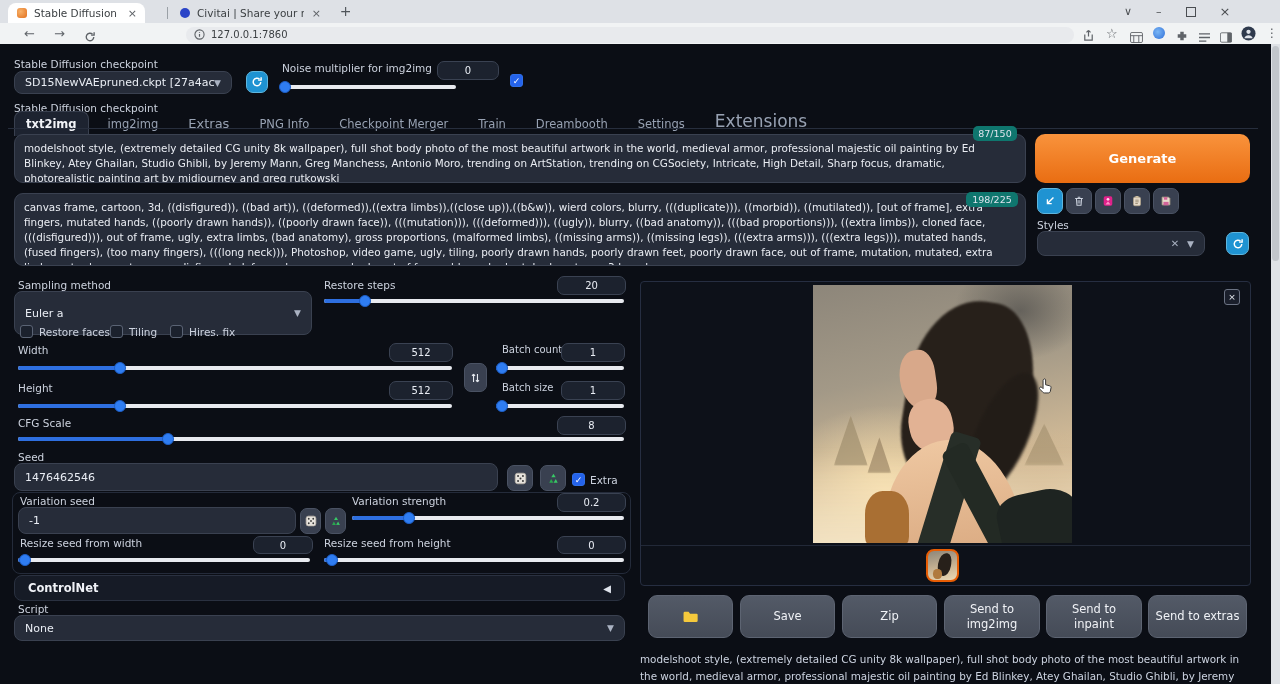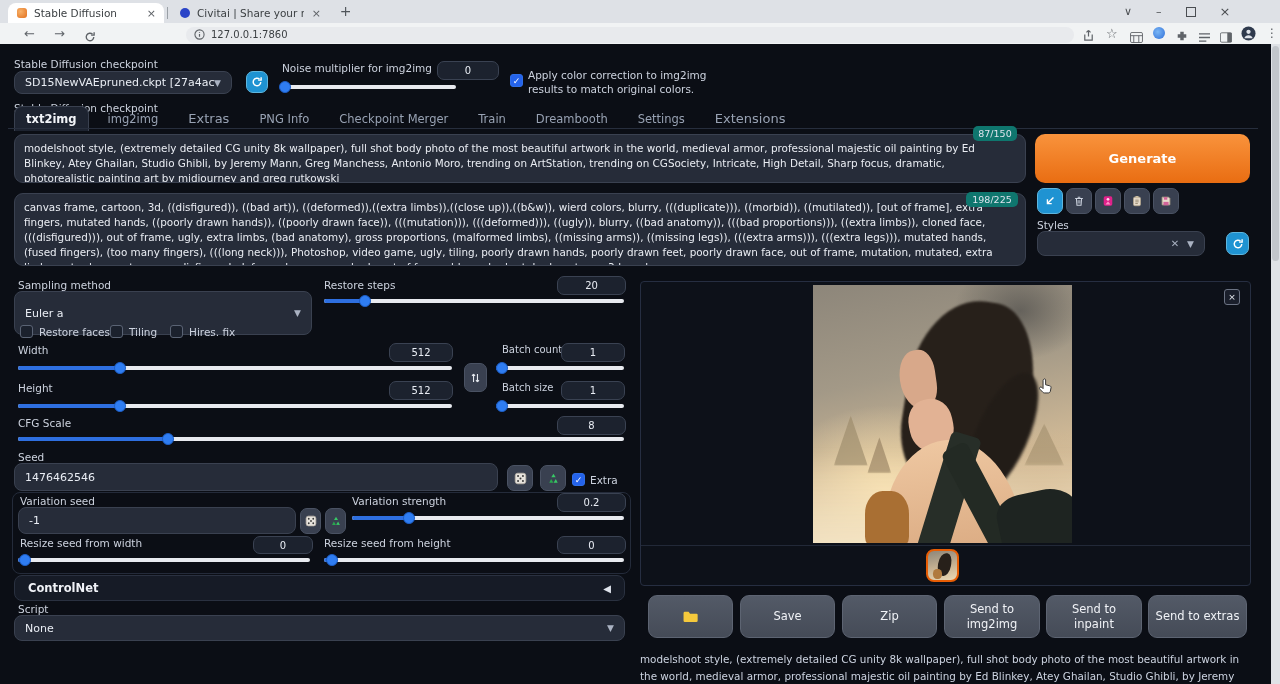--- a/index.html
+++ b/index.html
@@ -53,7 +53,7 @@
 
   <div class="abs tabstrip"></div>
 
-  <div class="abs btab" style="left:8px;width:156px;background:#fff;">
+  <div class="abs btab" style="left:8px;width:137px;background:#fff;">
     <span class="fav" style="background:radial-gradient(circle at 35% 35%,#f8b26a,#e2701d);"></span>
     <span class="ttl">Stable Diffusion</span>
     <span class="tx">×</span>

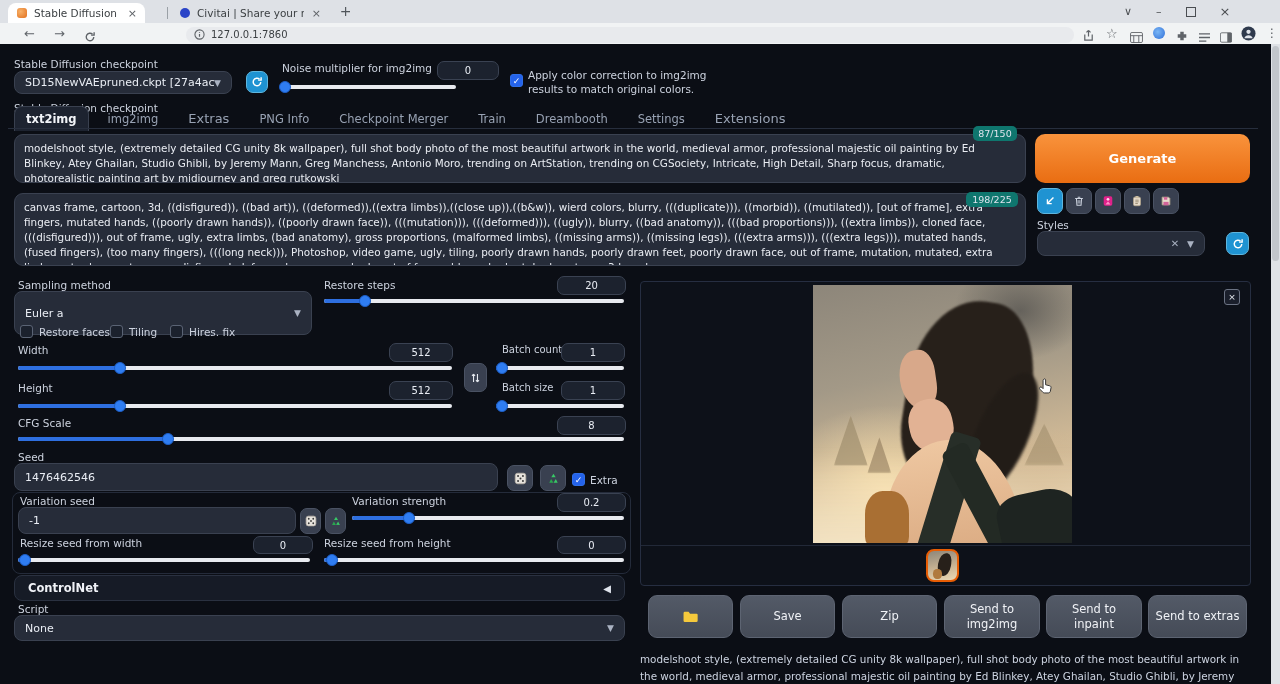--- a/index.html
+++ b/index.html
@@ -156,7 +156,6 @@
       <div class="knob" style="left:3%;"></div>
   </div>
   <div class="cb on" style="left:510px;top:74px;">✓</div>
-  <span class="lbl" style="left:528px;top:68px;width:205px;white-space:normal;line-height:1.35;">Apply color correction to img2img results to match original colors.</span>
 
   <div class="abs" style="left:14px;top:106px;display:flex;gap:8px;align-items:flex-end;">
     <div style="padding:5px 11px;background:#1d2330;border:1px solid #39404f;border-bottom:none;border-radius:8px 8px 0 0;color:#f2f4f8;font-size:11.5px;font-weight:bold;text-align:center;">txt2img</div>

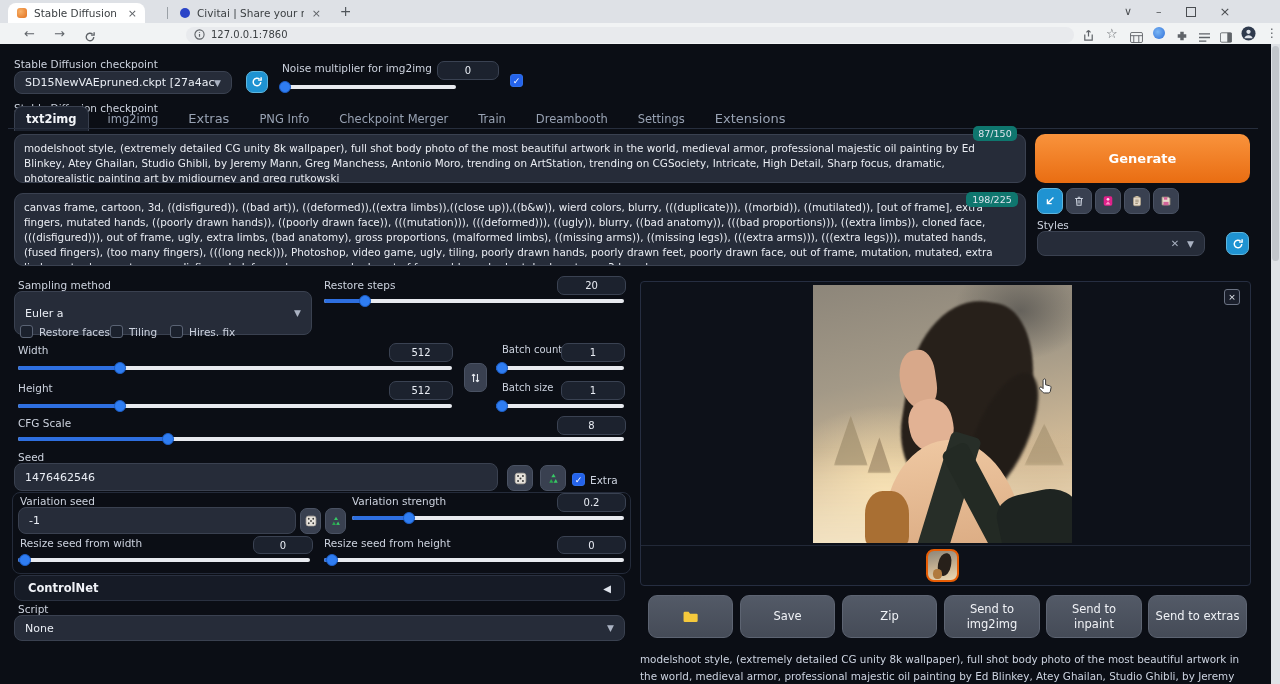--- a/index.html
+++ b/index.html
@@ -166,7 +166,7 @@
     <div style="padding:5px 11px;color:#98a2b3;font-size:11.5px;">Train</div>
     <div style="padding:5px 11px;color:#98a2b3;font-size:11.5px;">Dreambooth</div>
     <div style="padding:5px 11px;color:#98a2b3;font-size:11.5px;">Settings</div>
-    <div style="padding:5px 11px;color:#98a2b3;font-size:13px;">Extensions</div>
+    <div style="padding:5px 11px;color:#98a2b3;font-size:17px;">Extensions</div>
   </div>
   <div class="abs" style="left:8px;top:128px;width:1250px;height:1px;background:#272e3d;"></div>
 

